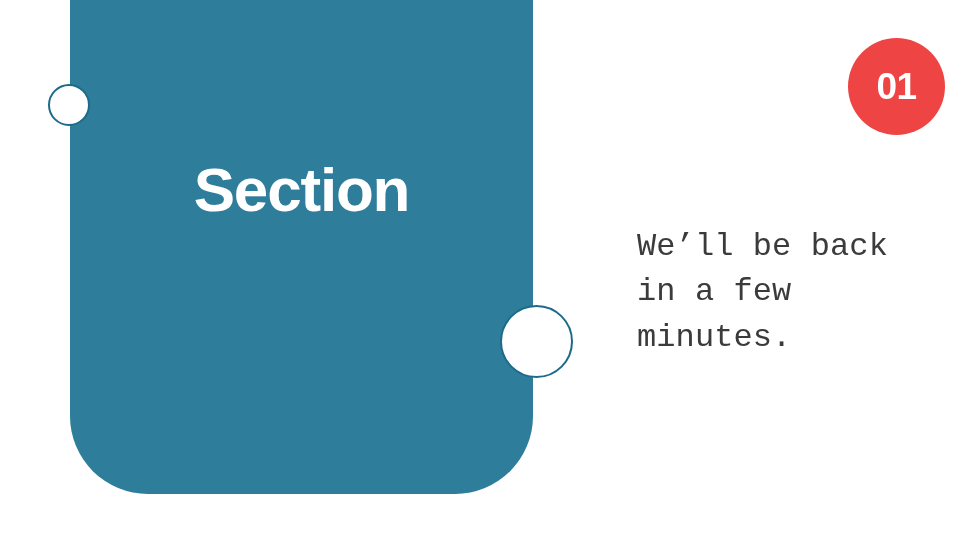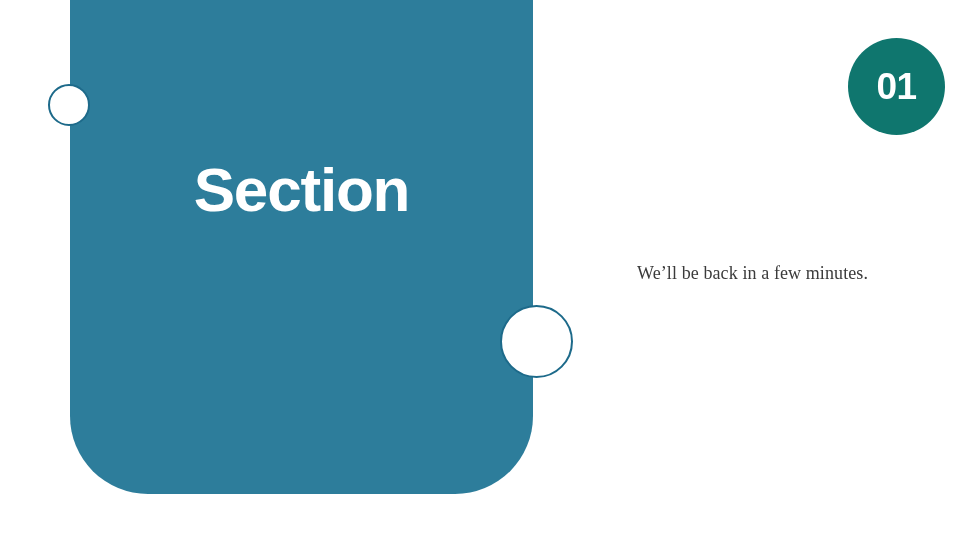--- a/index.html
+++ b/index.html
@@ -78,7 +78,7 @@
     top: 38px;
     width: 97px;
     height: 97px;
-    background: #0f766e;
+    background: #ef4444;
     border-radius: 50%;
     display: flex;
     align-items: center;

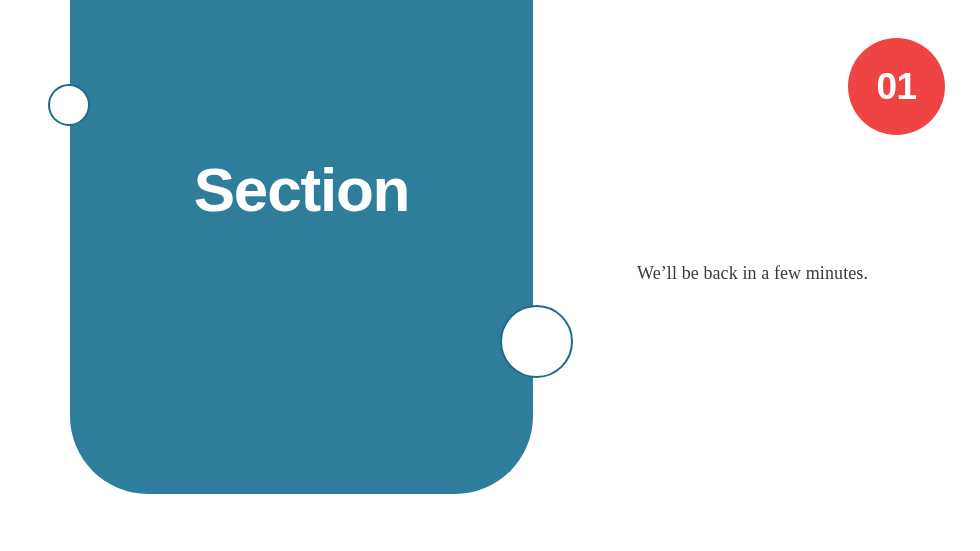--- a/index.html
+++ b/index.html
@@ -100,12 +100,11 @@
     top: 224px;
     width: 300px;
     color: #3b3b3b;
-    font-family: Liberation Serif, serif;
+    font-family: Liberation Mono, monospace;
     font-weight: normal;
-    font-size: 18px;
+    font-size: 32px;
     line-height: 1.42;
     letter-spacing: 0.1px;
-    margin-top: 37px;
   }
 </style>
 </head>

